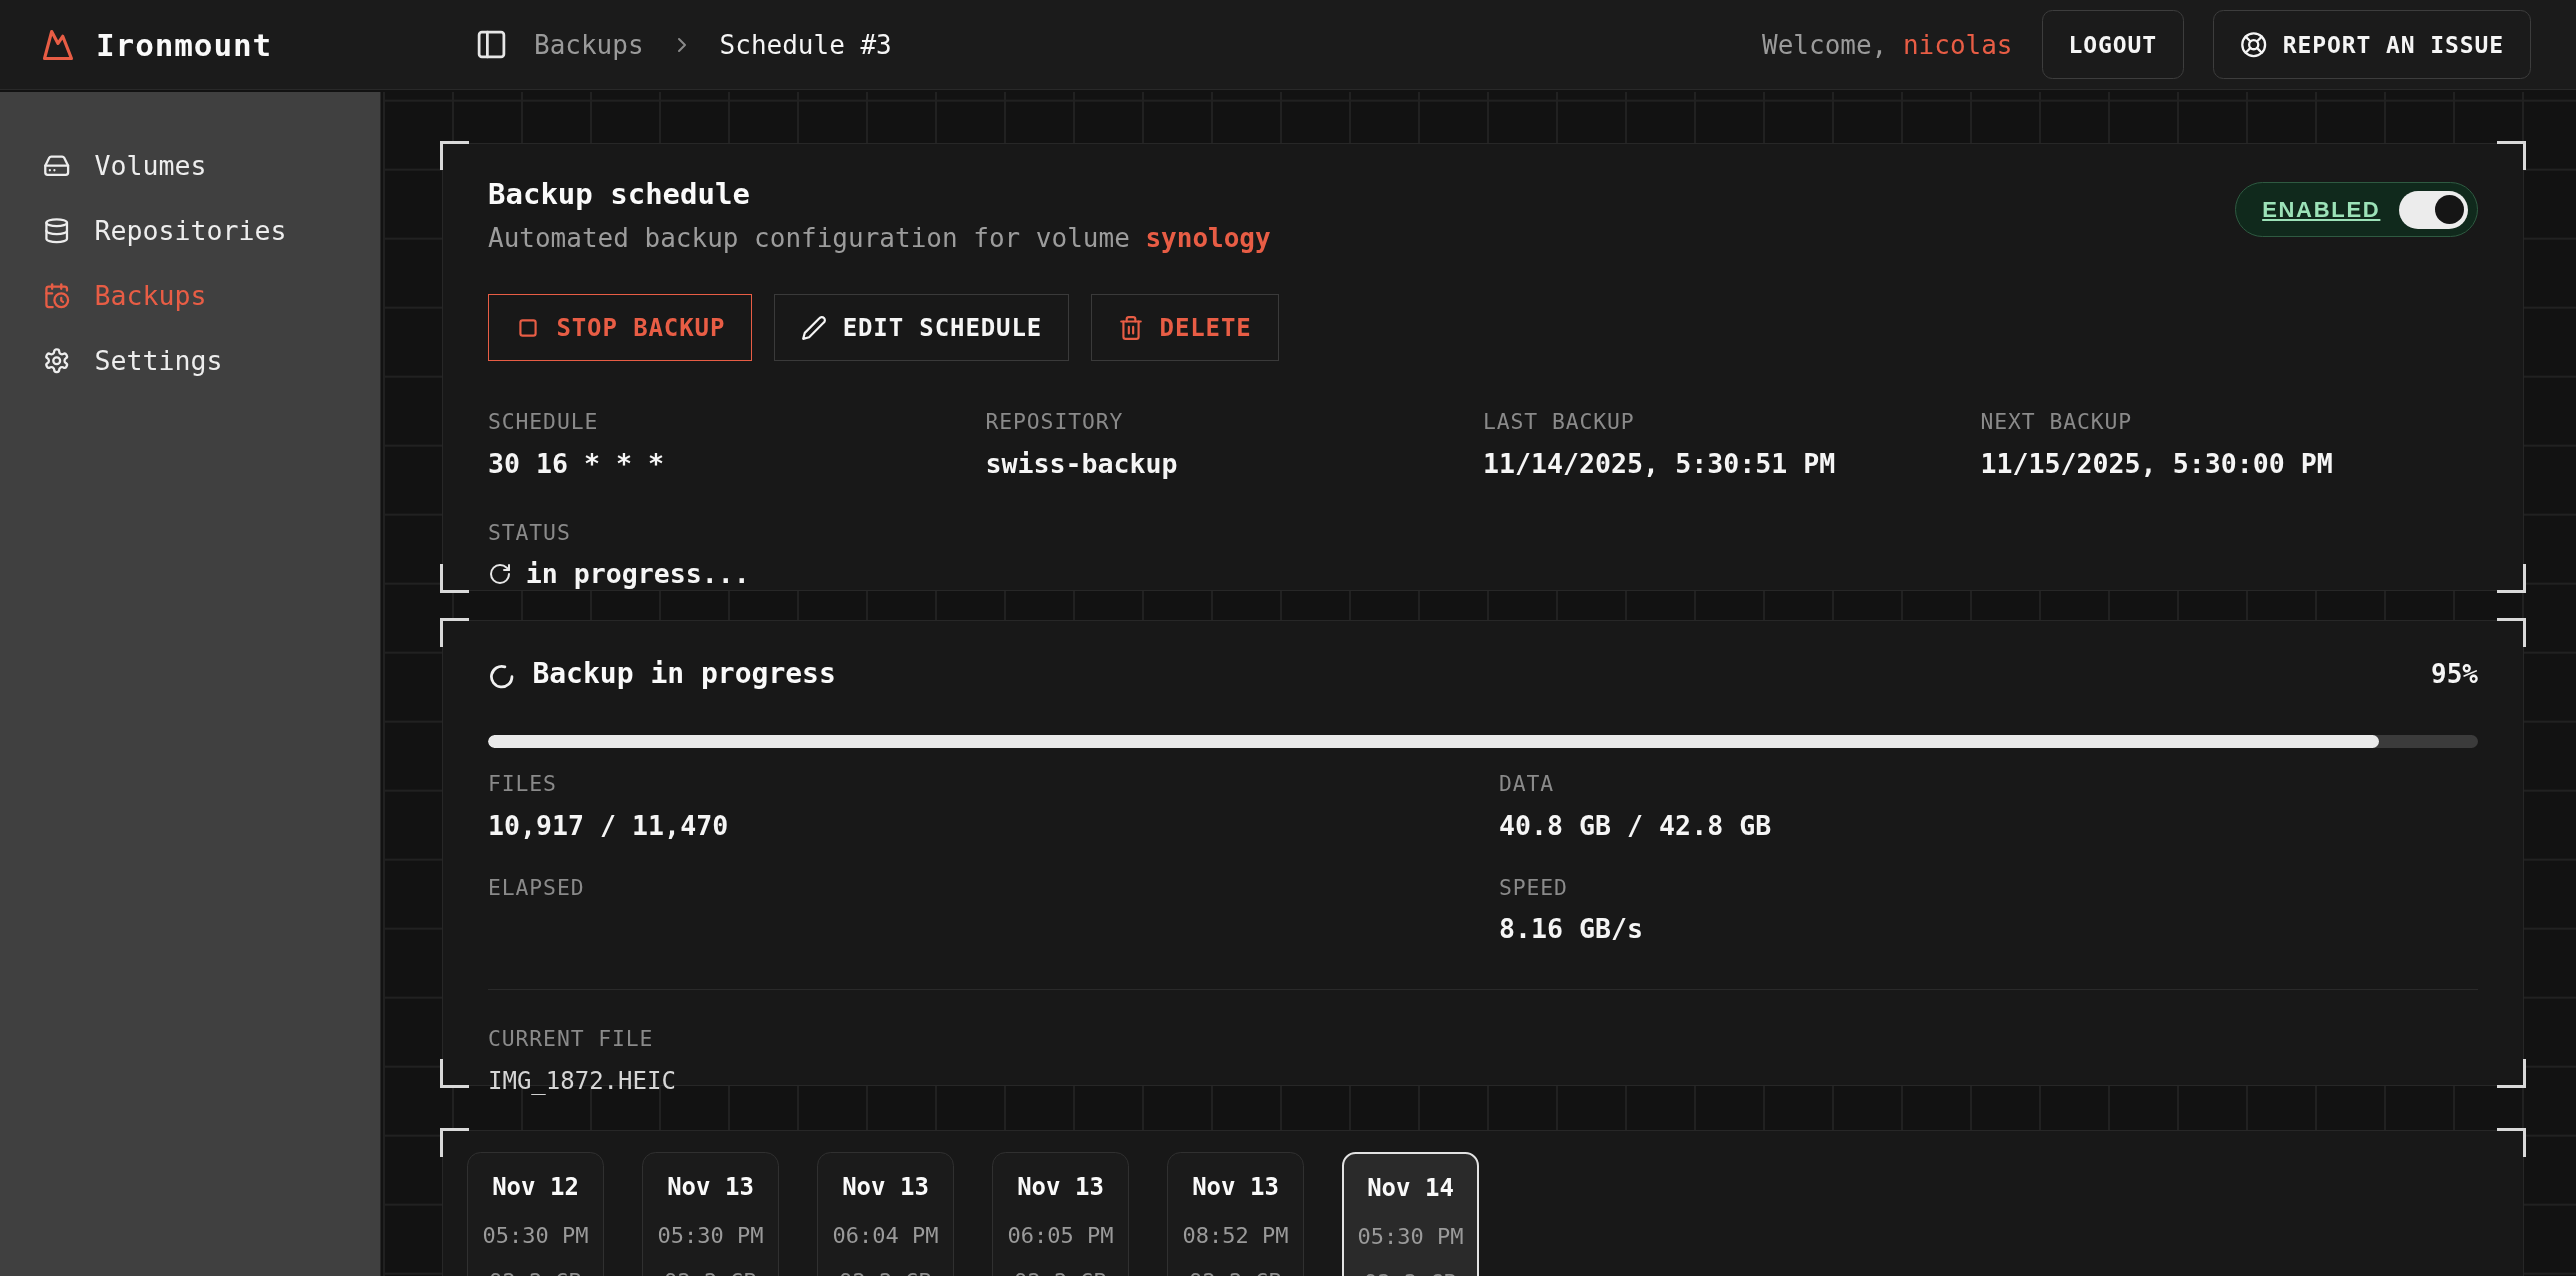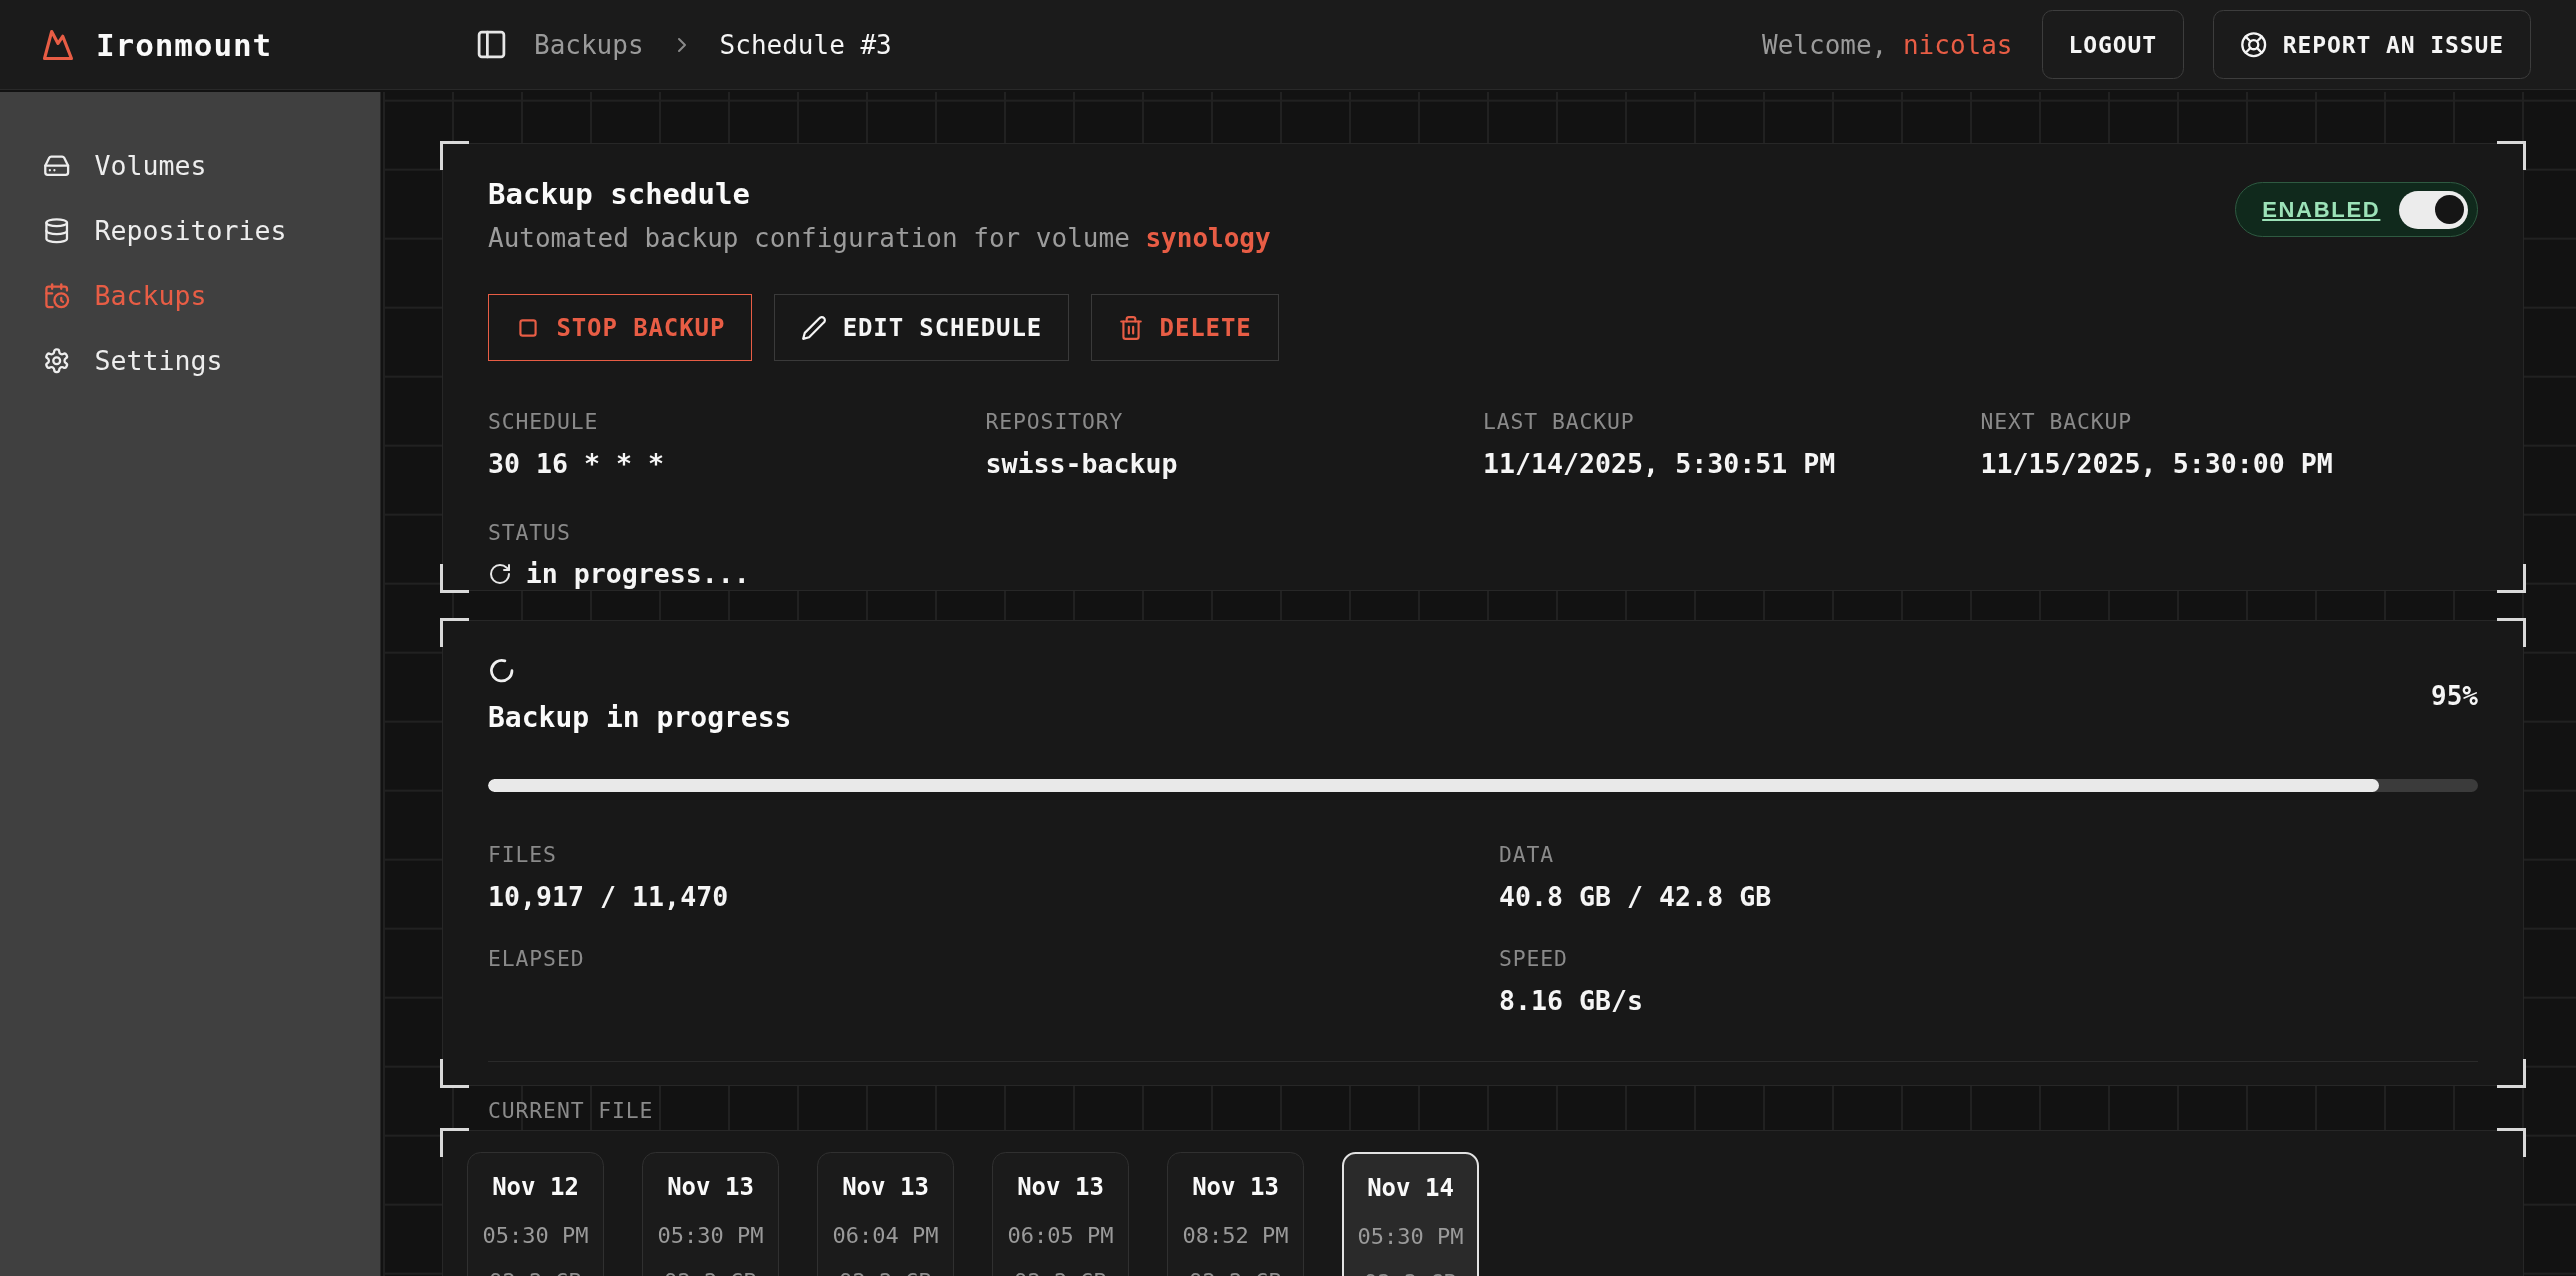--- a/index.html
+++ b/index.html
@@ -108,7 +108,7 @@
 
   .progress-card { left: 59px; top: 528px; width: 2082px; height: 466px; padding: 36px 45px; }
   .prog-head { display: flex; align-items: center; justify-content: space-between; }
-  .prog-title-wrap { display: flex; align-items: flex-start; gap: 17px; flex-direction: column; }
+  .prog-title-wrap { display: flex; align-items: flex-end; gap: 17px; }
   .prog-title-wrap svg { width: 27.4px; height: 27.4px; color: #f0f0f0; }
   .prog-title { font-size: 28px; font-weight: bold; color: #fafafa; }
   .prog-pct { font-size: 26px; font-weight: bold; color: #f5f5f5; }

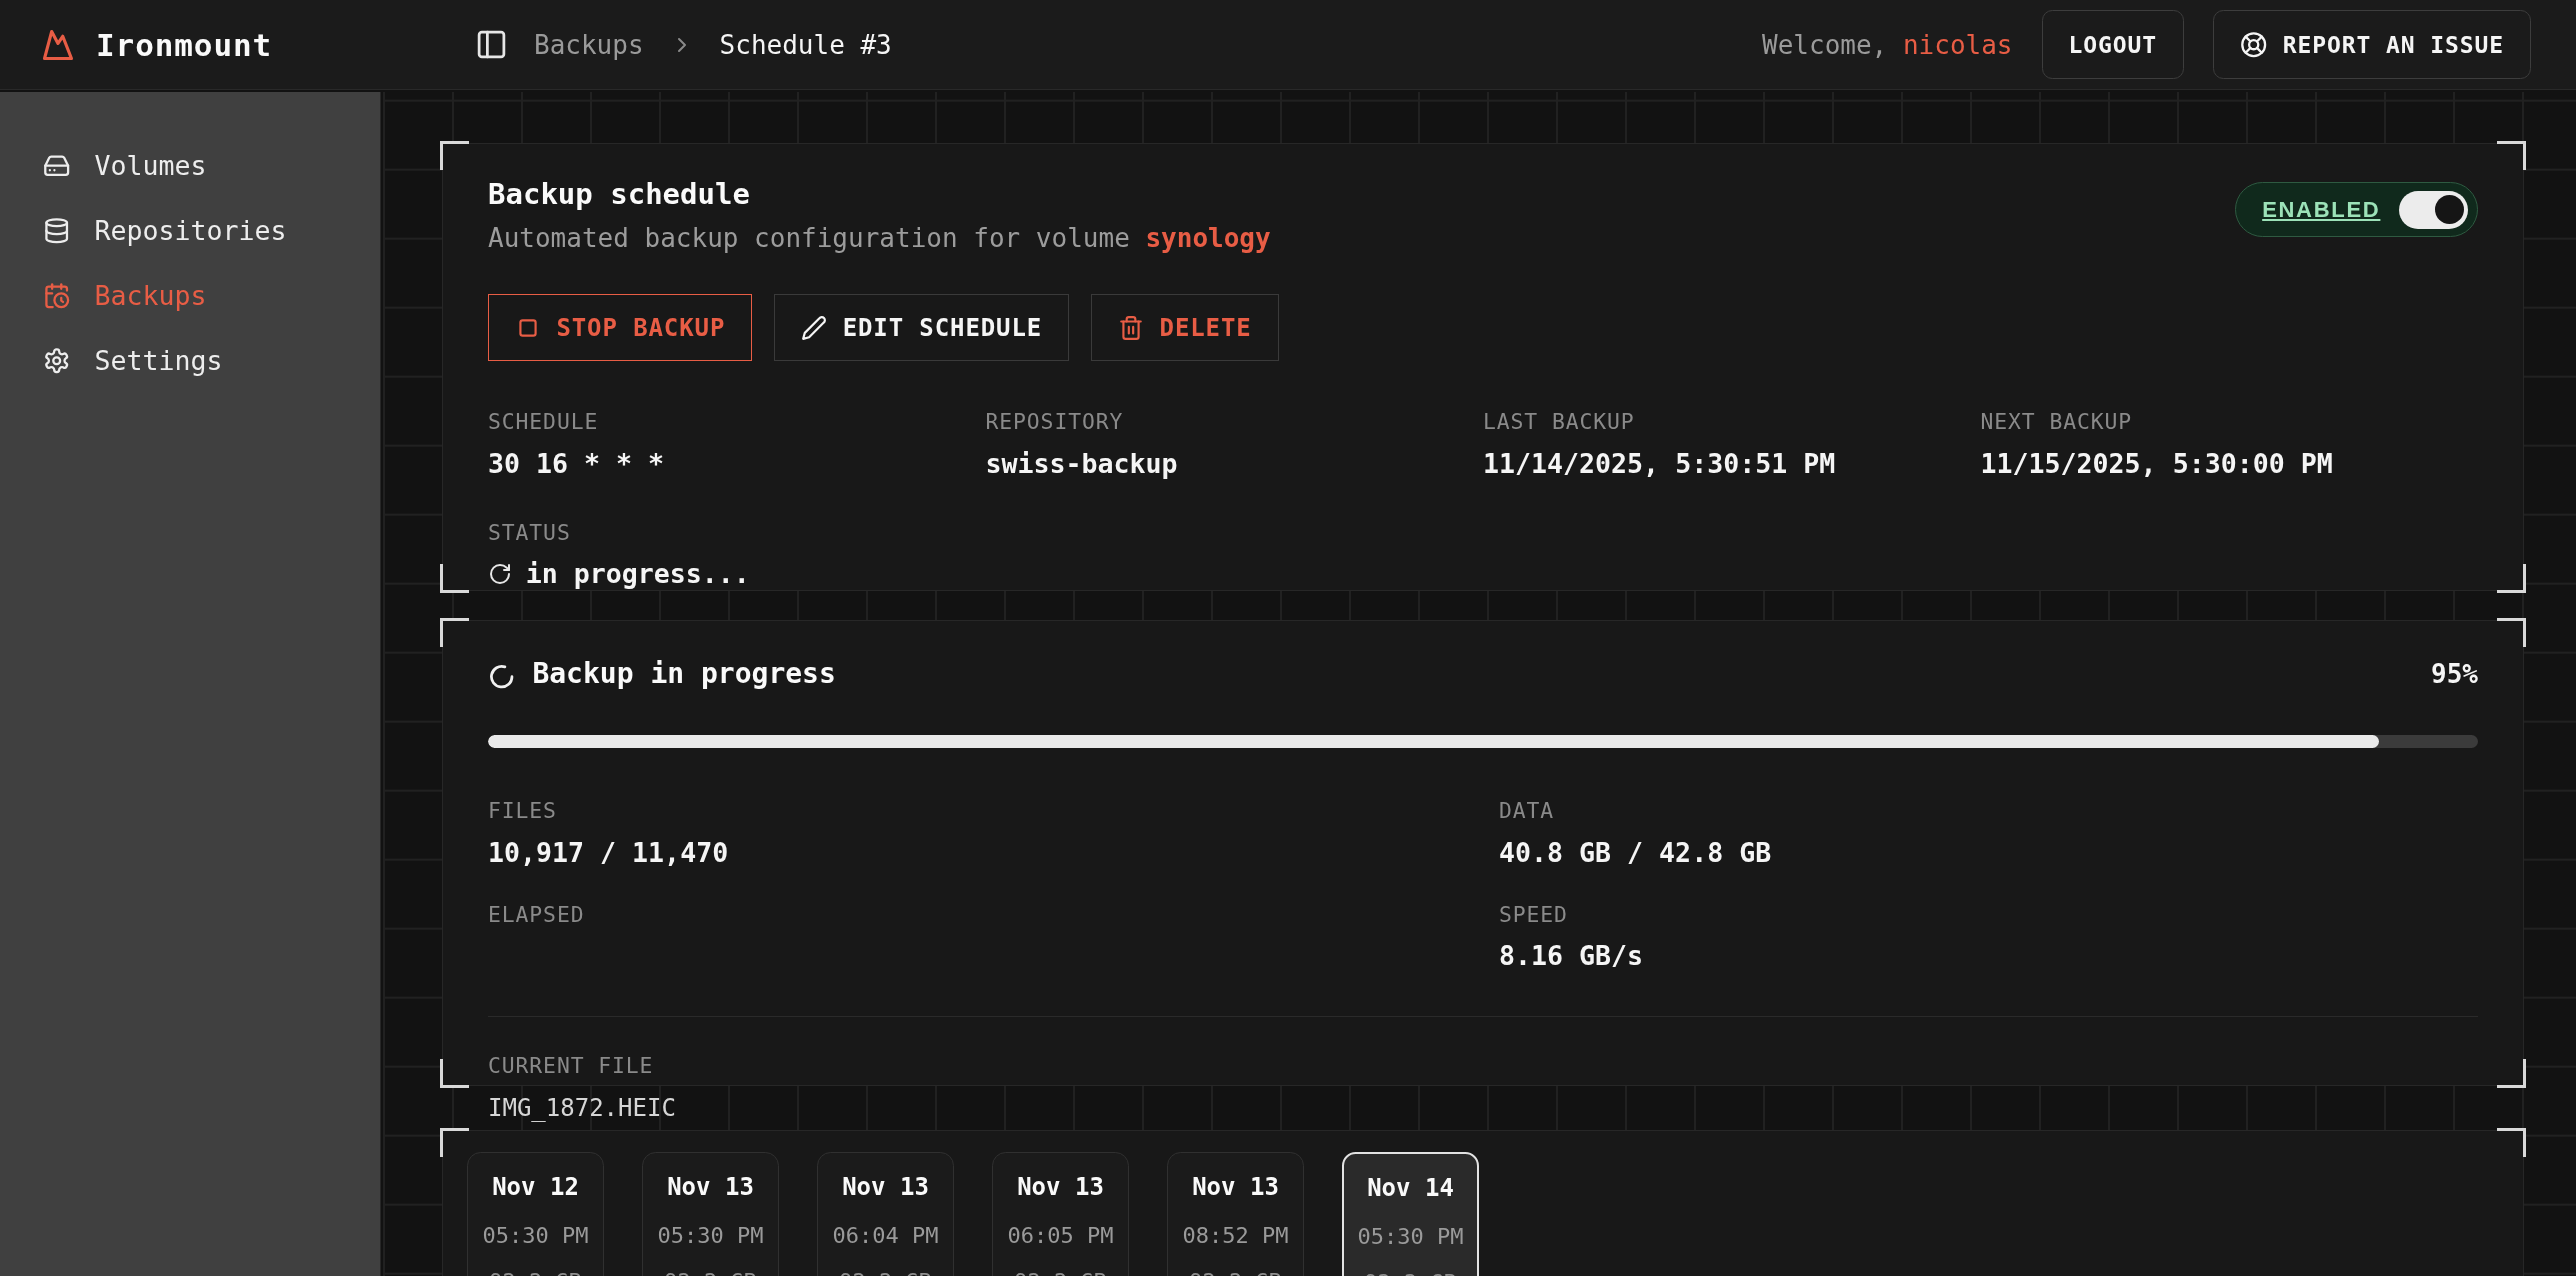--- a/index.html
+++ b/index.html
@@ -115,7 +115,7 @@
   .prog-bar { margin-top: 45px; height: 13px; border-radius: 6.9px; background: #3b3b3b; overflow: hidden; }
   .prog-fill { height: 100%; background: #e9e9e9; border-radius: 6.9px; width: 0; }
 
-  .stats-grid { display: grid; grid-template-columns: 1011px 1fr; row-gap: 34px; margin-top: 50px; }
+  .stats-grid { display: grid; grid-template-columns: 1011px 1fr; row-gap: 34px; margin-top: 23px; }
   .divider { margin-top: 45px; border-top: 1.7px solid #2a2a2a; }
   .current-file { margin-top: 36px; }
   .cf-value { margin-top: 15.4px; font-size: 24px; color: #d6d6d6; }

